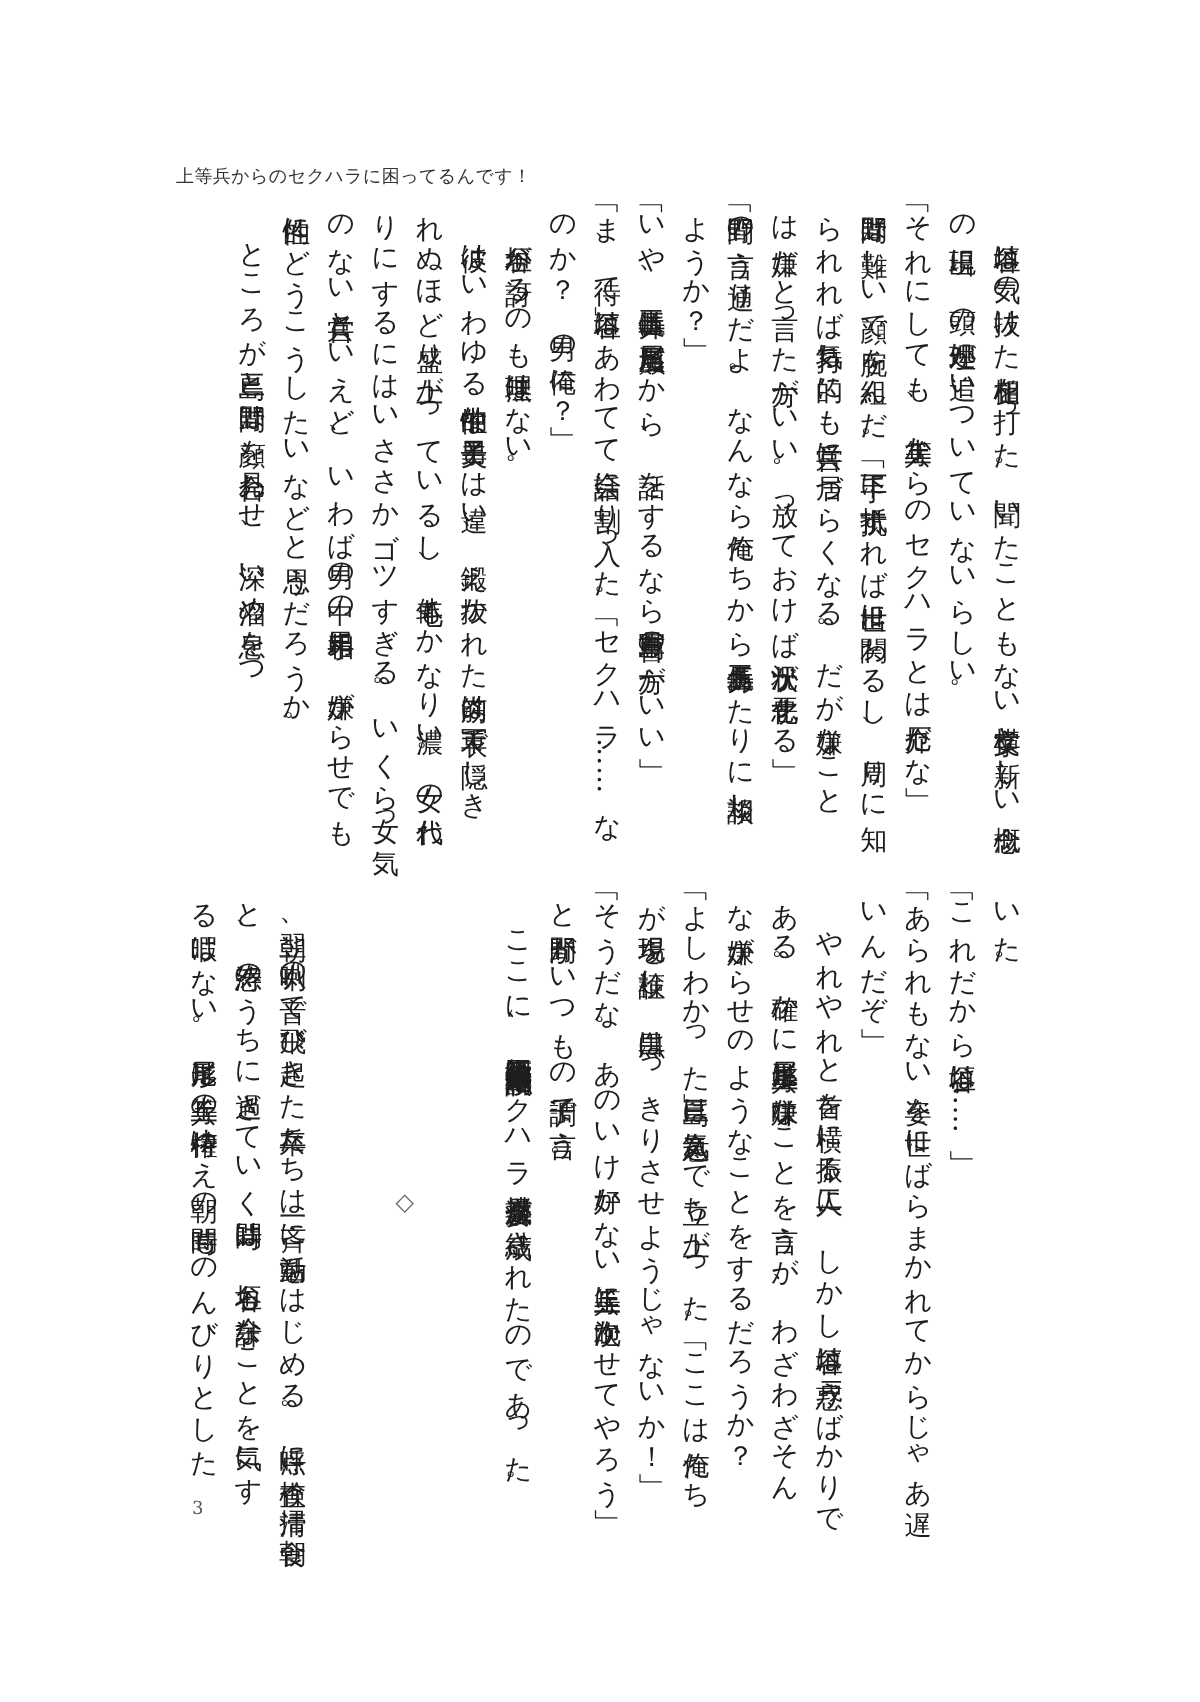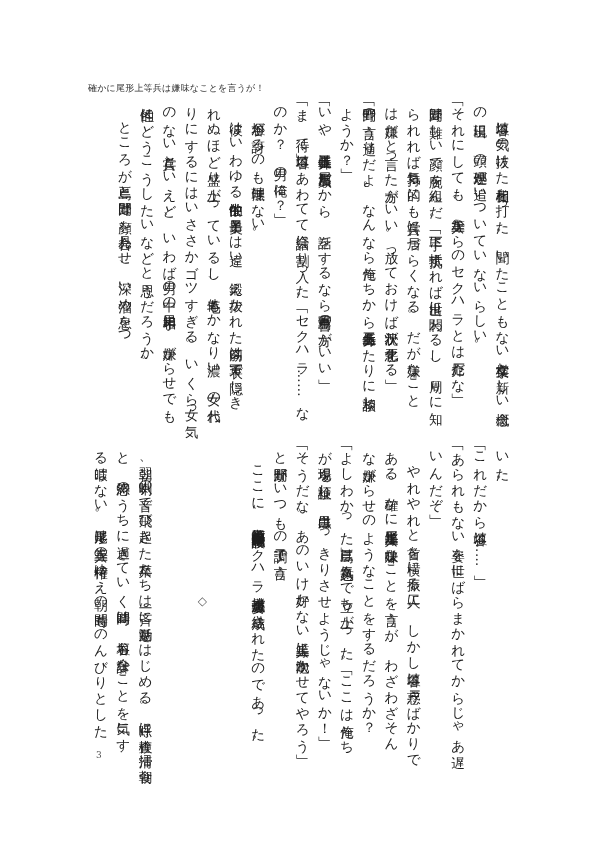--- a/index.html
+++ b/index.html
@@ -20,7 +20,7 @@
 </head>
 <body>
 
-<div class="running-head">確かに尾形上等兵は嫌味なことを言うが！</div>
+<div class="running-head">上等兵からのセクハラに困ってるんです！</div>
 
 <div class="block block-top">
   <p class="para indent">谷垣は気の抜けた相槌を打った。聞いたこともない横文字と新しい概念の出現に、頭の処理が追いついていないらしい。</p>

